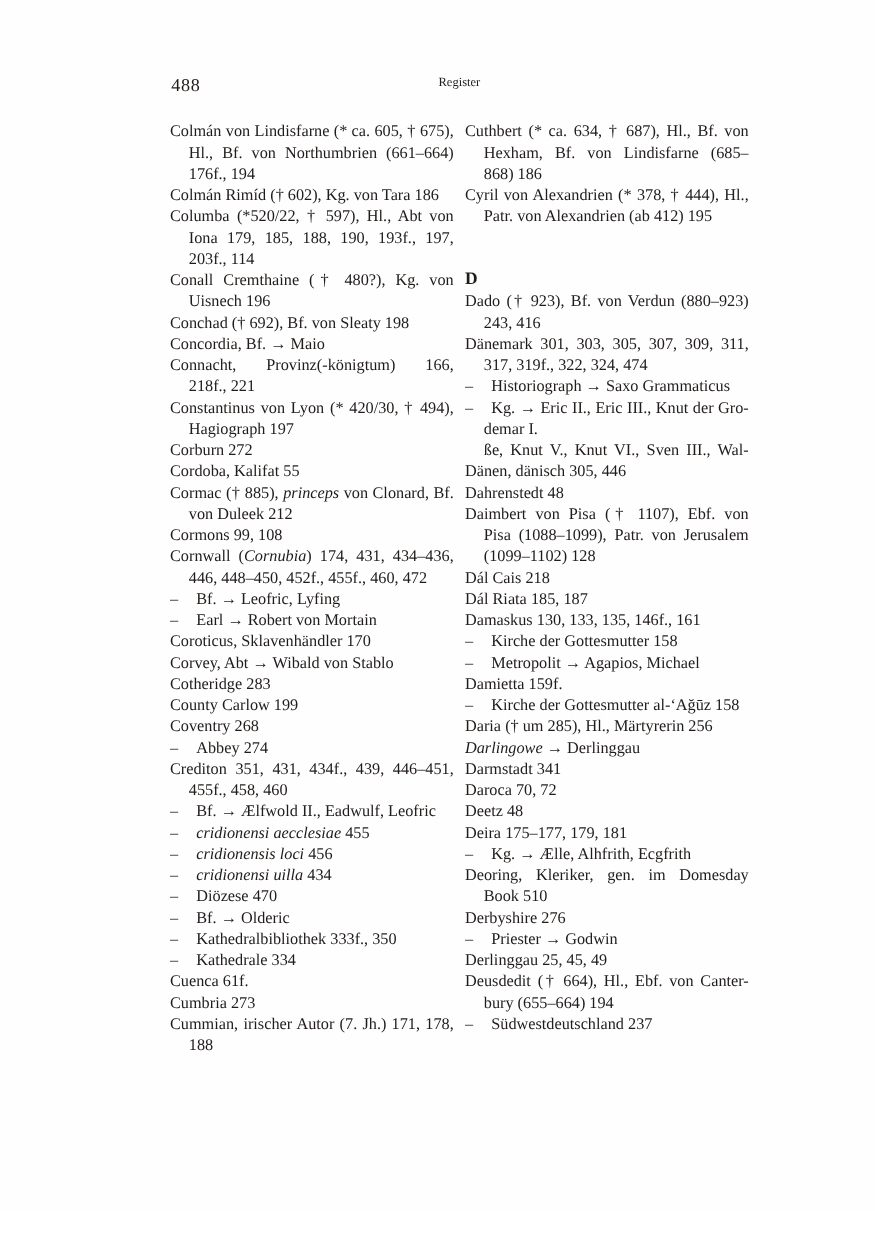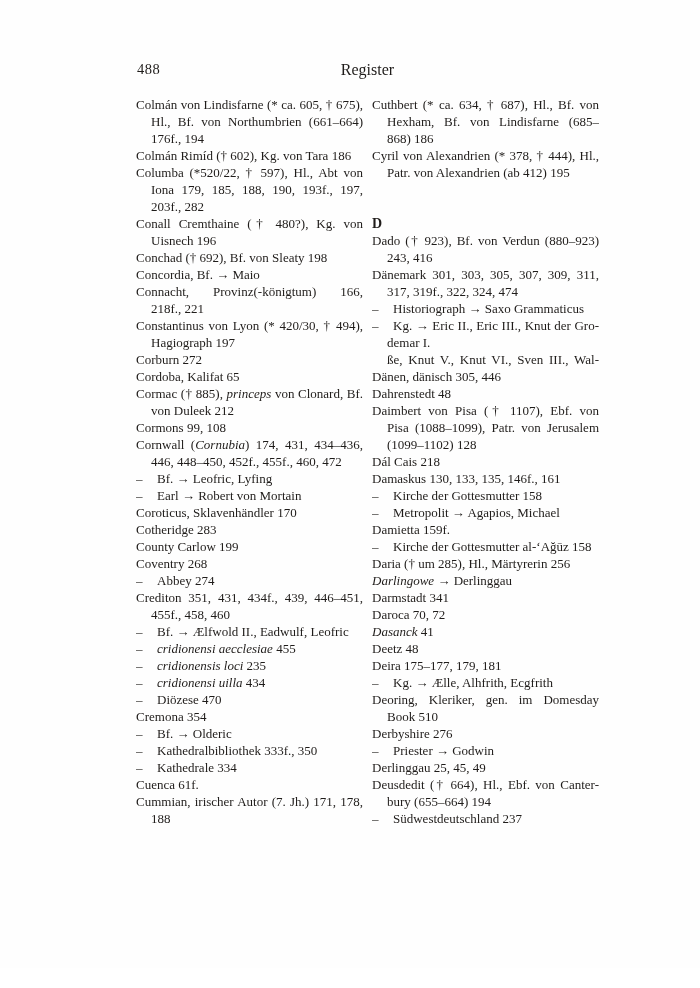--- a/index.html
+++ b/index.html
@@ -11,7 +11,7 @@
     position:absolute; left:137px; top:61px; font-size:14.5px; letter-spacing:0.5px;
   }
   .running-head {
-    position:absolute; left:137px; top:61px; width:461px; text-align:center; font-size:16px;
+    position:absolute; left:137px; top:61px; width:461px; text-align:center; font-size:10px;
   }
   .col {
     position:absolute; top:96px; width:227px; font-size:13px; line-height:17px;

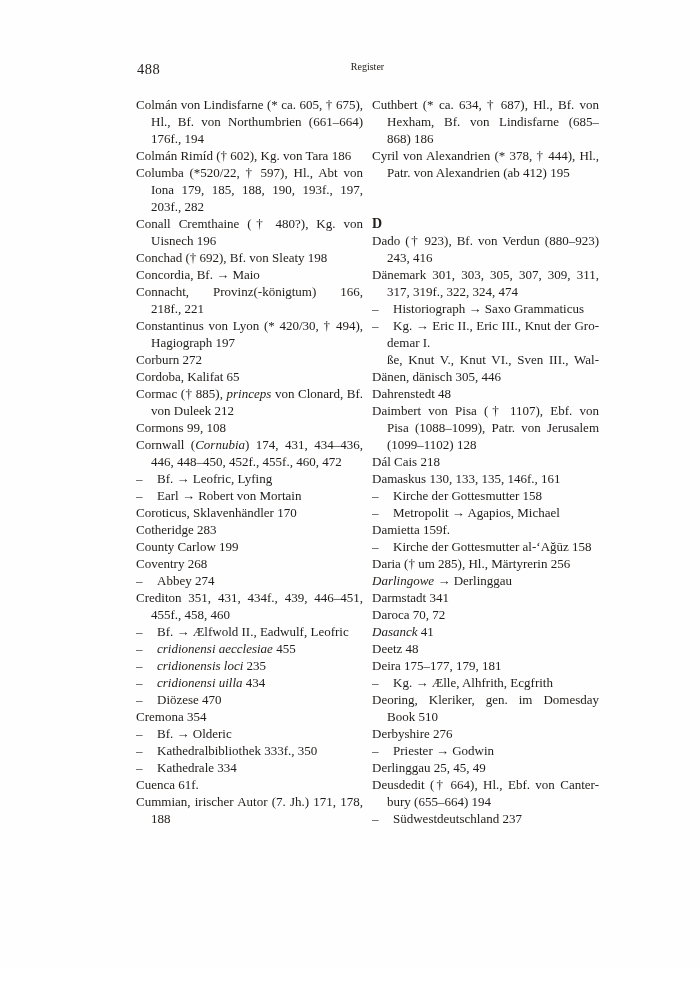--- a/index.html
+++ b/index.html
@@ -43,7 +43,7 @@
       <div class="line entry"><span>Colmán Rimíd († 602), Kg. von Tara 186</span></div>
       <div class="line entry j"><span>Columba (*520/22, † 597), Hl., Abt von</span></div>
       <div class="line cont j"><span>Iona 179, 185, 188, 190, 193f., 197,</span></div>
-      <div class="line cont"><span>203f., 282</span></div>
+      <div class="line cont"><span>203f., 114</span></div>
       <div class="line entry j"><span>Conall Cremthaine († 480?), Kg. von</span></div>
       <div class="line cont"><span>Uisnech 196</span></div>
       <div class="line entry"><span>Conchad († 692), Bf. von Sleaty 198</span></div>

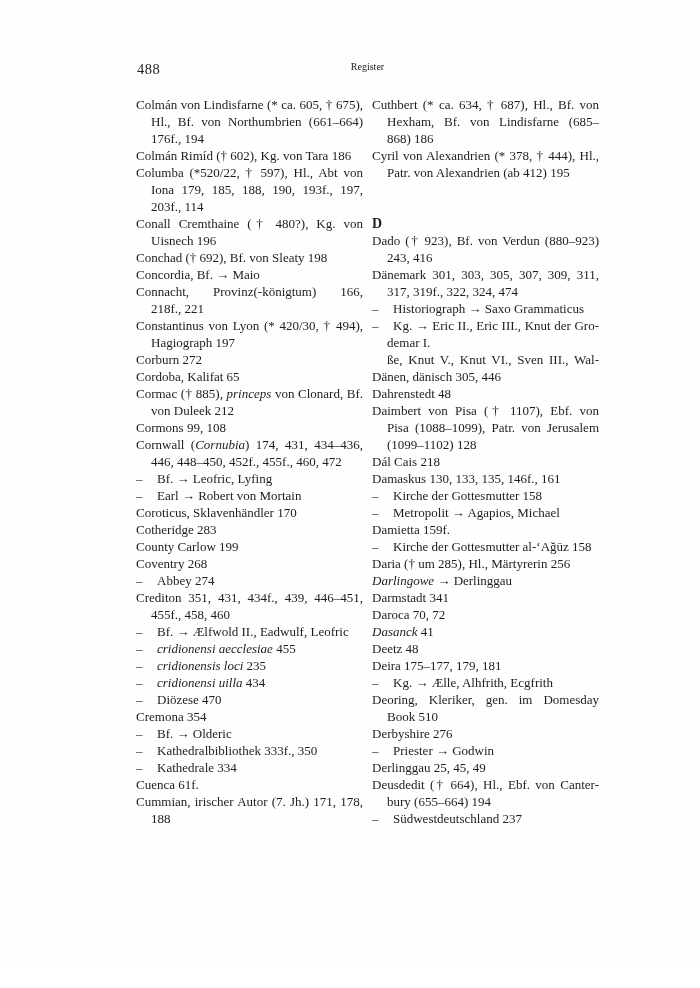--- a/index.html
+++ b/index.html
@@ -53,7 +53,7 @@
       <div class="line entry j"><span>Constantinus von Lyon (* 420/30, † 494),</span></div>
       <div class="line cont"><span>Hagiograph 197</span></div>
       <div class="line entry"><span>Corburn 272</span></div>
-      <div class="line entry"><span>Cordoba, Kalifat 65</span></div>
+      <div class="line entry"><span>Cordoba, Kalifat 55</span></div>
       <div class="line entry j"><span>Cormac († 885), </span><em>princeps</em><span> von Clonard, Bf.</span></div>
       <div class="line cont"><span>von Duleek 212</span></div>
       <div class="line entry"><span>Cormons 99, 108</span></div>

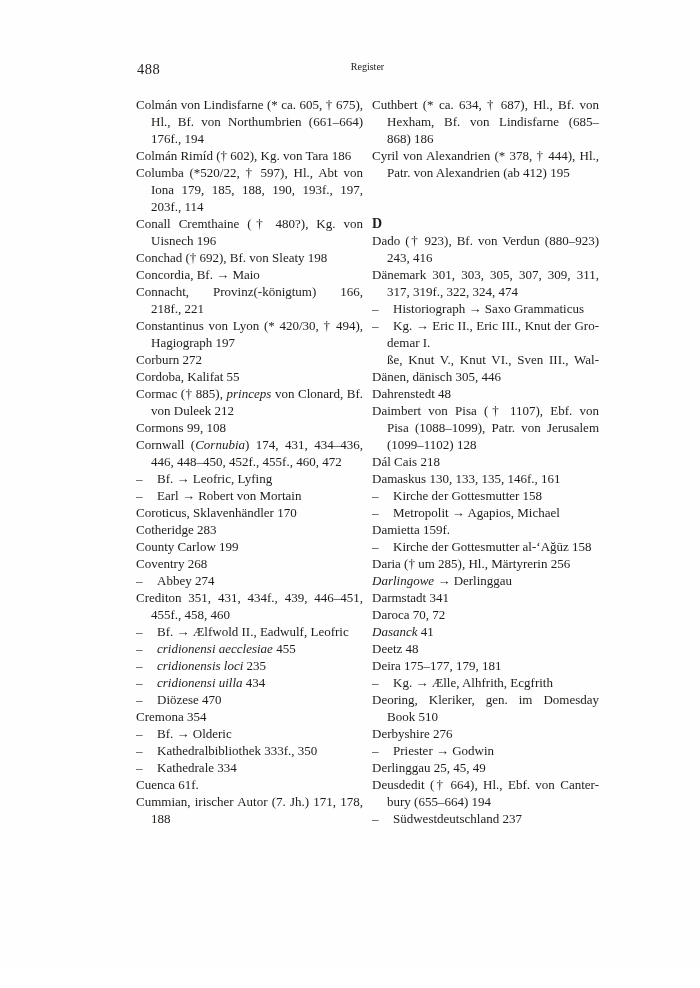--- a/index.html
+++ b/index.html
@@ -143,6 +143,7 @@
       <div class="line cont j"><span>Pisa (1088–1099), Patr. von Jerusalem</span></div>
       <div class="line cont"><span>(1099–1102) 128</span></div>
       <div class="line entry"><span>Dál Cais 218</span></div>
+      <div class="line entry"><span>Dál Riata 185, 187</span></div>
       <div class="line entry"><span>Damaskus 130, 133, 135, 146f., 161</span></div>
       <div class="line sub">
         <span class="dash">–</span>

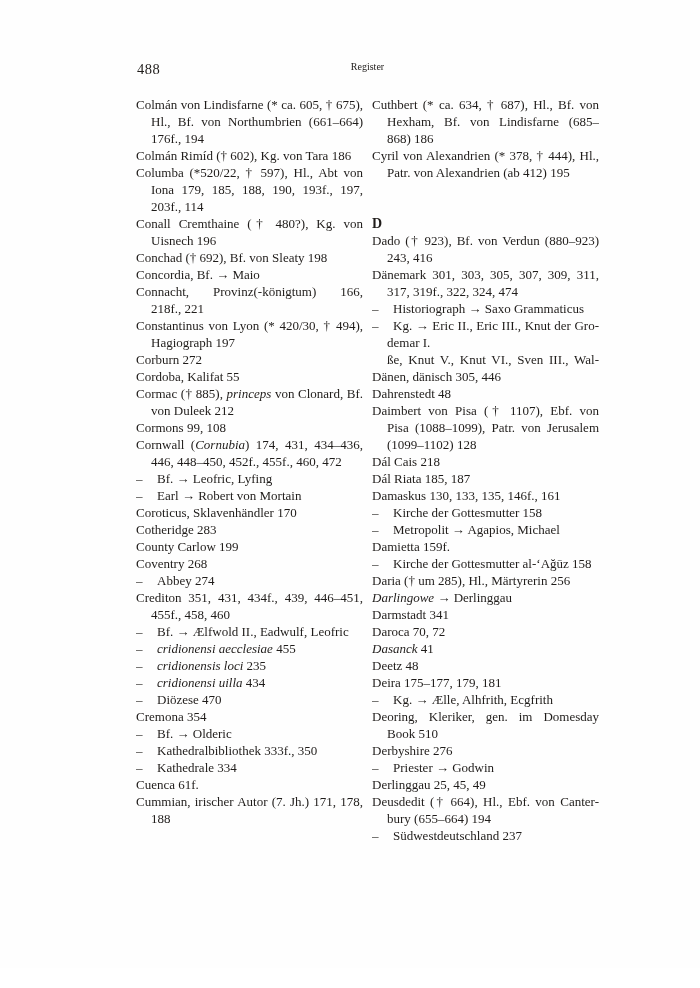--- a/index.html
+++ b/index.html
@@ -68,6 +68,7 @@
         <span class="txt"><span>Earl → Robert von Mortain</span></span>
       </div>
       <div class="line entry"><span>Coroticus, Sklavenhändler 170</span></div>
+      <div class="line entry"><span>Corvey, Abt → Wibald von Stablo</span></div>
       <div class="line entry"><span>Cotheridge 283</span></div>
       <div class="line entry"><span>County Carlow 199</span></div>
       <div class="line entry"><span>Coventry 268</span></div>

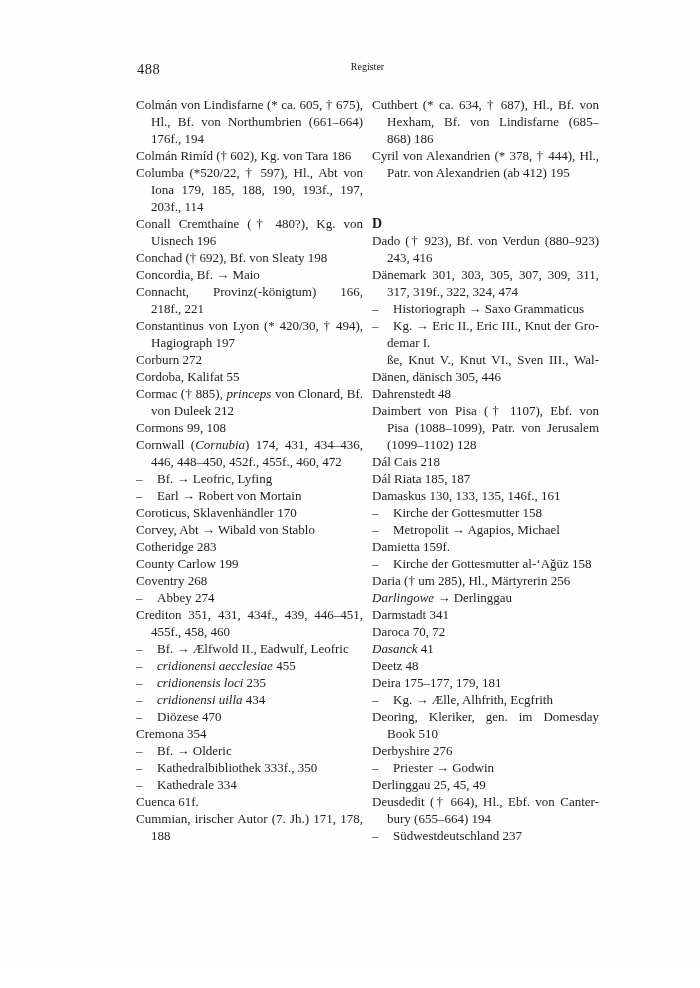--- a/index.html
+++ b/index.html
@@ -163,7 +163,6 @@
       <div class="line entry"><em>Darlingowe</em><span> → Derlinggau</span></div>
       <div class="line entry"><span>Darmstadt 341</span></div>
       <div class="line entry"><span>Daroca 70, 72</span></div>
-      <div class="line entry"><em>Dasanck</em><span> 41</span></div>
       <div class="line entry"><span>Deetz 48</span></div>
       <div class="line entry"><span>Deira 175–177, 179, 181</span></div>
       <div class="line sub">

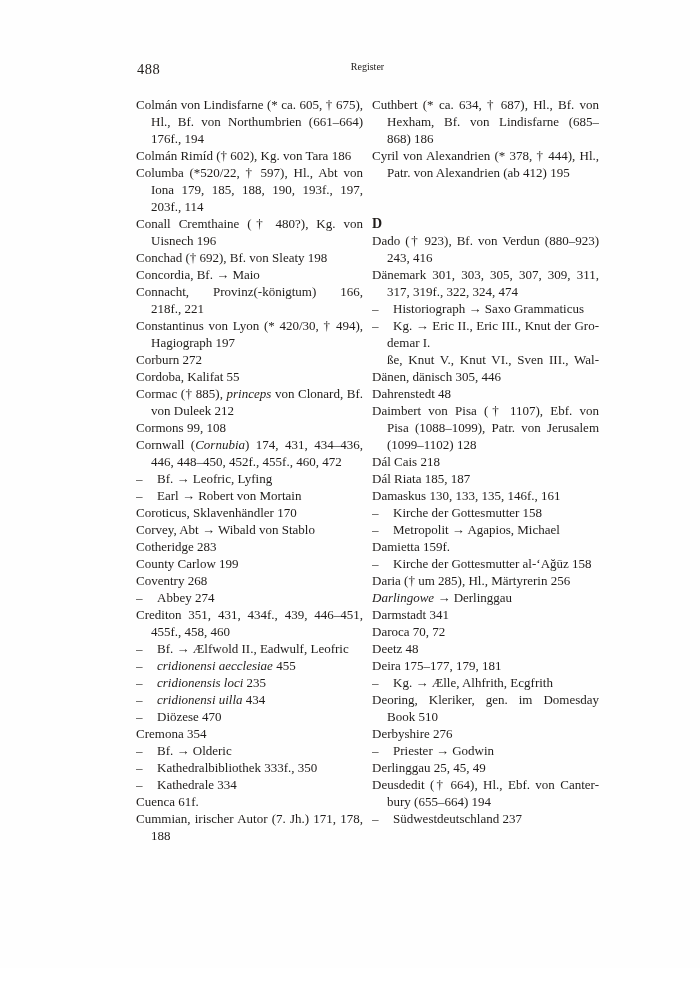--- a/index.html
+++ b/index.html
@@ -88,7 +88,7 @@
       </div>
       <div class="line sub">
         <span class="dash">–</span>
-        <span class="txt"><em>cridionensis loci</em><span> 235</span></span>
+        <span class="txt"><em>cridionensis loci</em><span> 456</span></span>
       </div>
       <div class="line sub">
         <span class="dash">–</span>

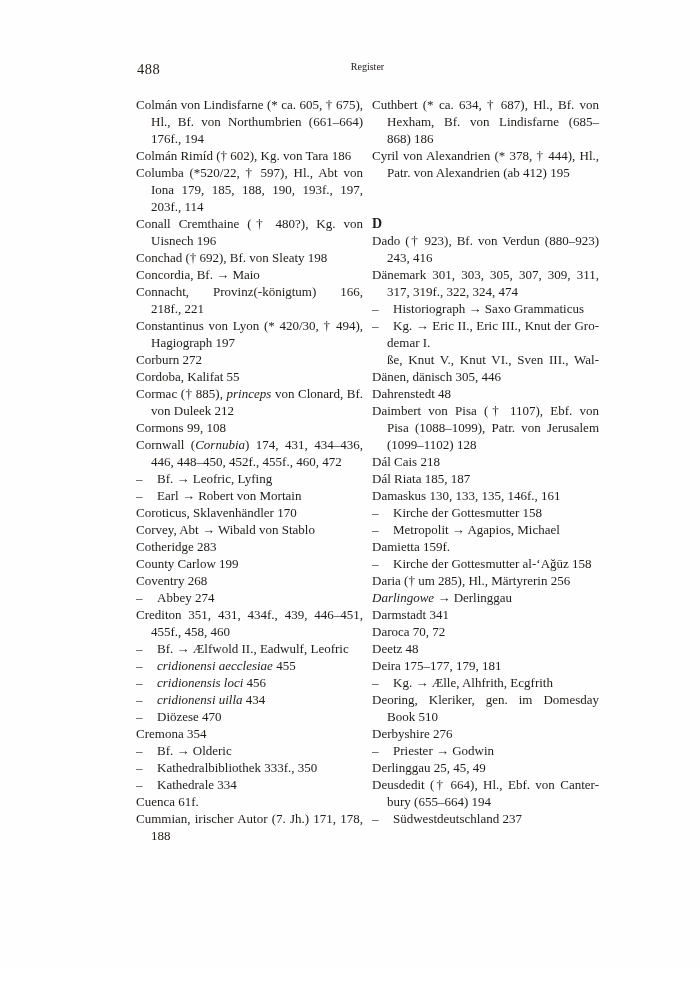--- a/index.html
+++ b/index.html
@@ -98,7 +98,6 @@
         <span class="dash">–</span>
         <span class="txt"><span>Diözese 470</span></span>
       </div>
-      <div class="line entry"><span>Cremona 354</span></div>
       <div class="line sub">
         <span class="dash">–</span>
         <span class="txt"><span>Bf. → Olderic</span></span>

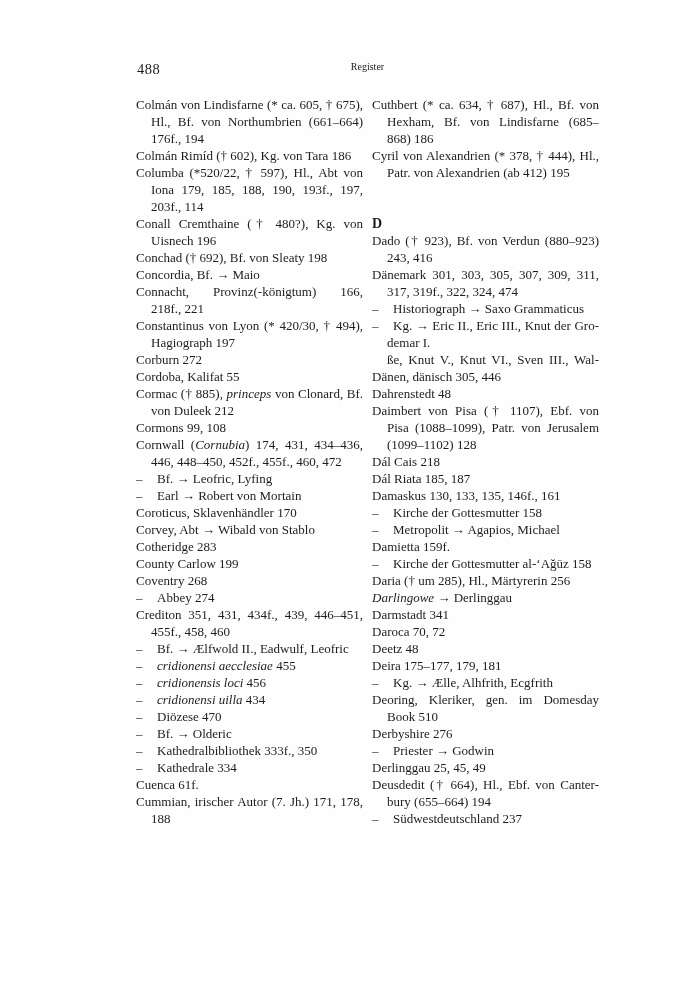--- a/index.html
+++ b/index.html
@@ -111,6 +111,7 @@
         <span class="txt"><span>Kathedrale 334</span></span>
       </div>
       <div class="line entry"><span>Cuenca 61f.</span></div>
+      <div class="line entry"><span>Cumbria 273</span></div>
       <div class="line entry j"><span>Cummian, irischer Autor (7. Jh.) 171, 178,</span></div>
       <div class="line cont"><span>188</span></div>
     </div>

